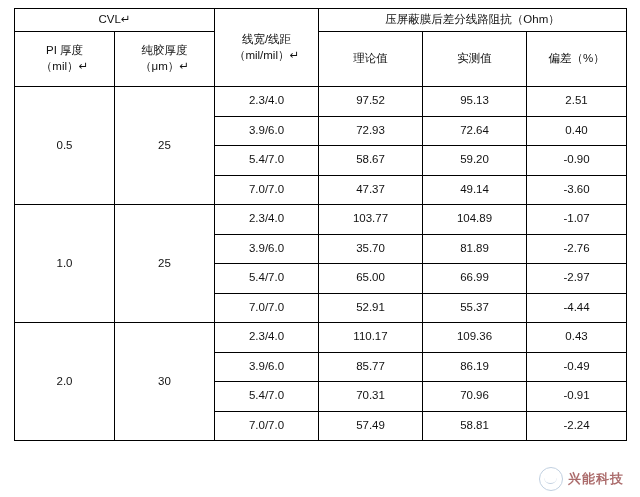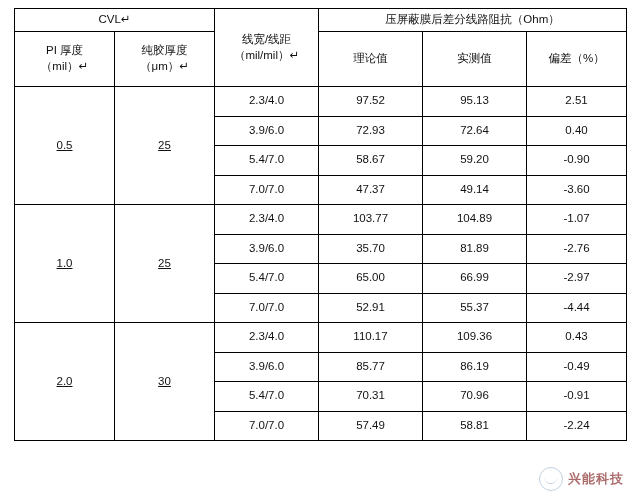--- a/index.html
+++ b/index.html
@@ -57,7 +57,6 @@
   .hdr-sub .l2 { display: block; }
   .cell-group {
     font-size: 12px;
-    text-decoration: underline;
   }
   .row-body td { height: 28.5px; }
   .watermark {

